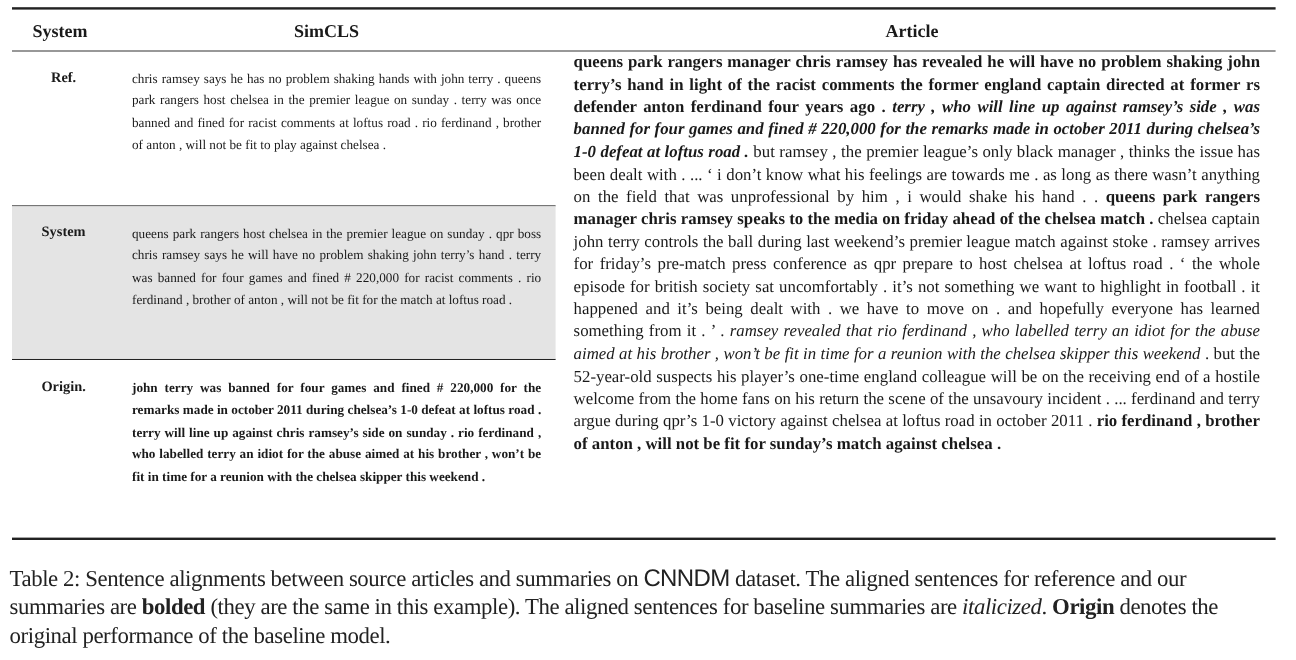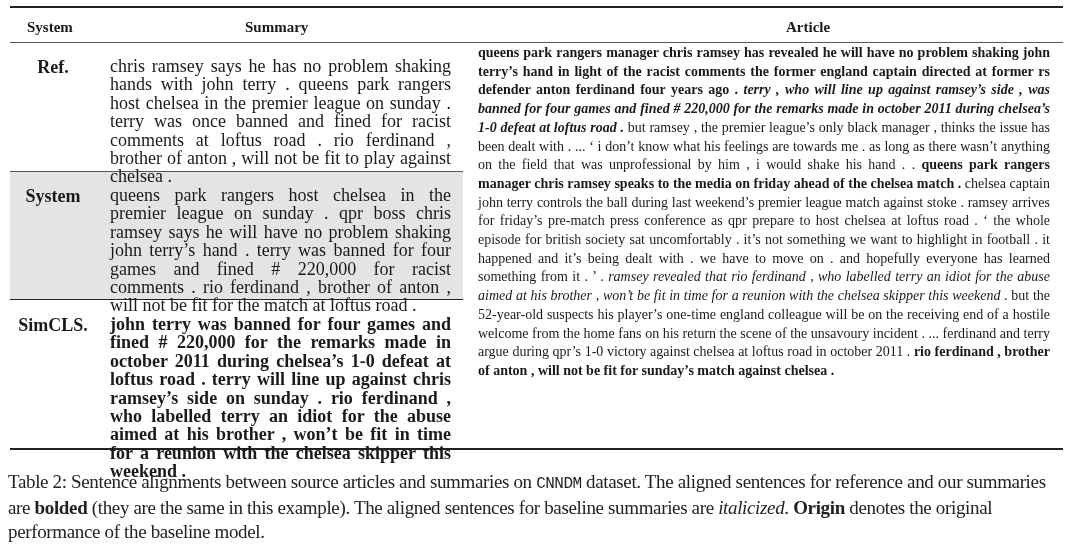--- a/index.html
+++ b/index.html
@@ -42,7 +42,7 @@
 <div class="shade"></div>
 
 <div class="hdr" style="left:27px;">System</div>
-<div class="hdr" style="left:245px;">Summary</div>
+<div class="hdr" style="left:245px;">SimCLS</div>
 <div class="hdr" style="left:738px;margin-left:48px;">Article</div>
 
 <div class="sys" style="top:57px;">Ref.</div>

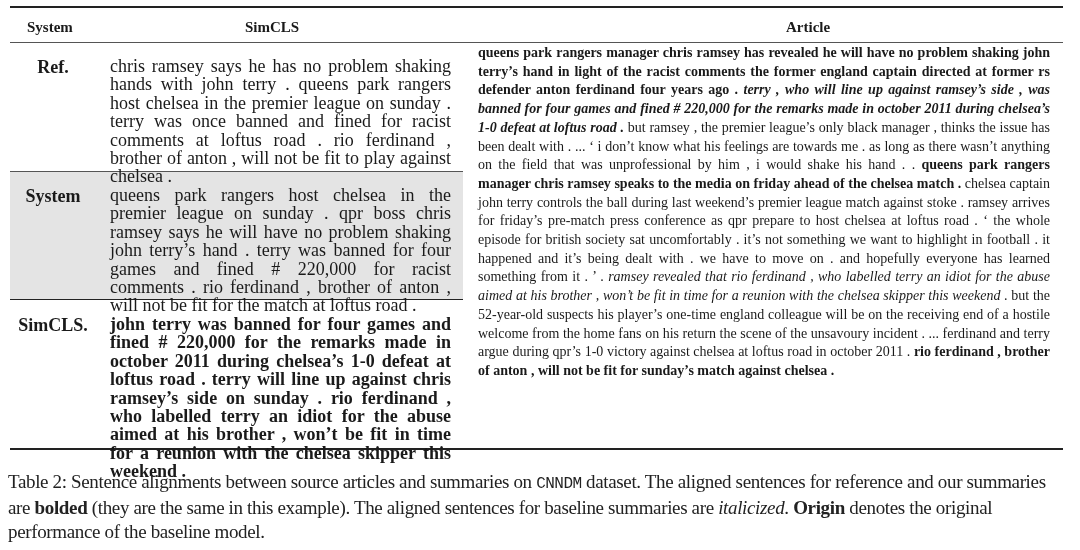--- a/index.html
+++ b/index.html
@@ -43,7 +43,7 @@
 
 <div class="hdr" style="left:27px;">System</div>
 <div class="hdr" style="left:245px;">SimCLS</div>
-<div class="hdr" style="left:738px;margin-left:48px;">Article</div>
+<div class="hdr" style="left:738px;">Article</div>
 
 <div class="sys" style="top:57px;">Ref.</div>
 <div class="summ" style="top:57px;">chris ramsey says he has no problem shaking hands with john terry . queens park rangers host chelsea in the premier league on sunday . terry was once banned and fined for racist comments at loftus road . rio ferdinand , brother of anton , will not be fit to play against chelsea .</div>

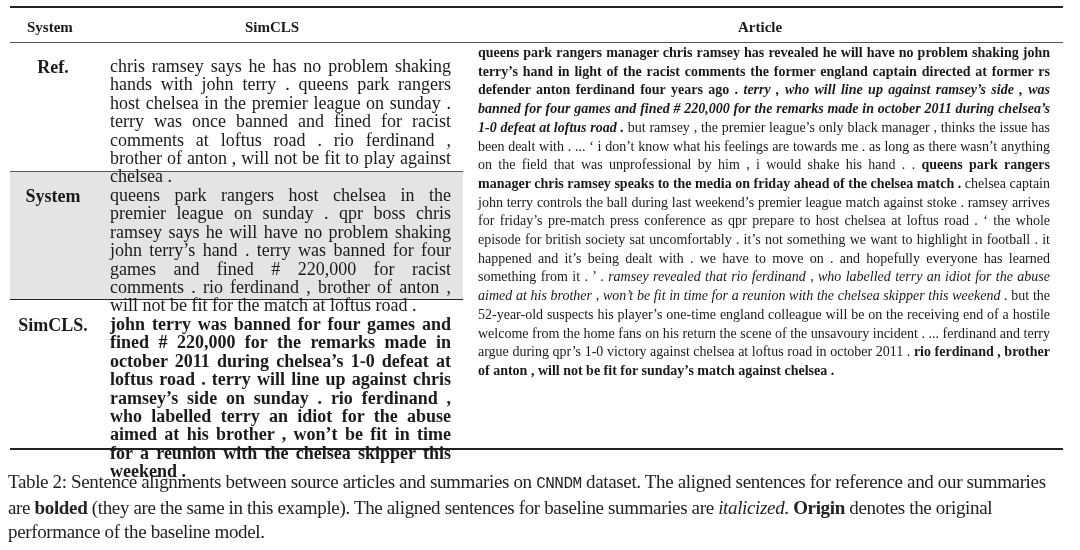--- a/index.html
+++ b/index.html
@@ -11,7 +11,7 @@
     .rule.thick { height: 2px; }
     .rule.thin { height: 1.3px; background: #555; }
     .hdr { position: absolute; top: 19px; font-weight: bold; font-size: 15px; }
-    .sys { position: absolute; font-weight: bold; font-size: 18px; width: 90px; text-align: center; left: 8px; }
+    .sys { position: absolute; font-weight: bold; font-size: 12px; width: 90px; text-align: center; left: 8px; }
     .summ {
       position: absolute; left: 110px; width: 341px; font-size: 18px; line-height: 18.4px;
       text-align: justify; hyphens: auto;

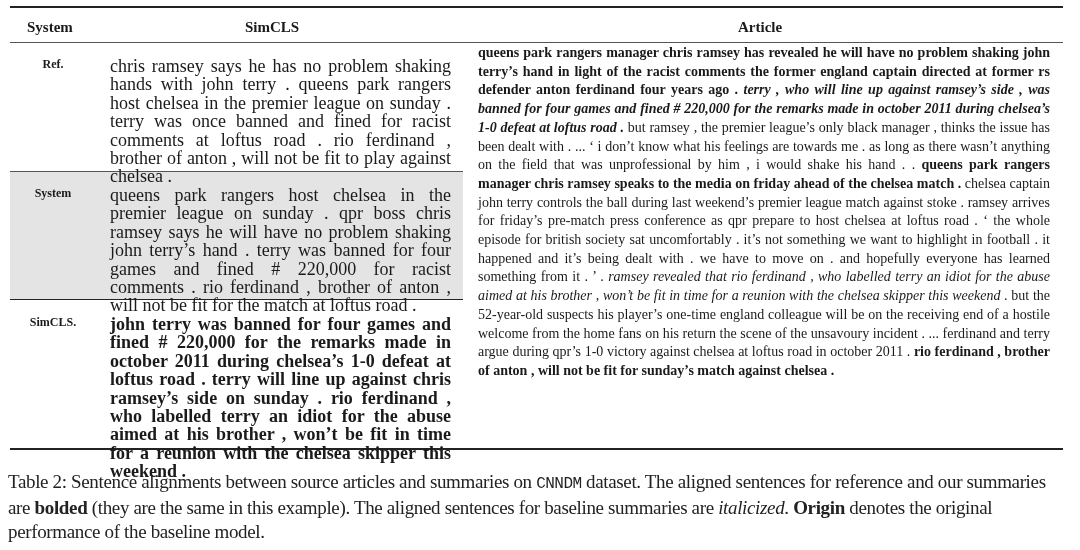--- a/index.html
+++ b/index.html
@@ -13,7 +13,7 @@
     .hdr { position: absolute; top: 19px; font-weight: bold; font-size: 15px; }
     .sys { position: absolute; font-weight: bold; font-size: 12px; width: 90px; text-align: center; left: 8px; }
     .summ {
-      position: absolute; left: 110px; width: 341px; font-size: 18px; line-height: 18.4px;
+      position: absolute; left: 110px; width: 341px; font-size: 11px; line-height: 18.4px;
       text-align: justify; hyphens: auto;
     }
     .shade { position: absolute; left: 10px; top: 172px; width: 453px; height: 127px; background: #e4e4e4; }

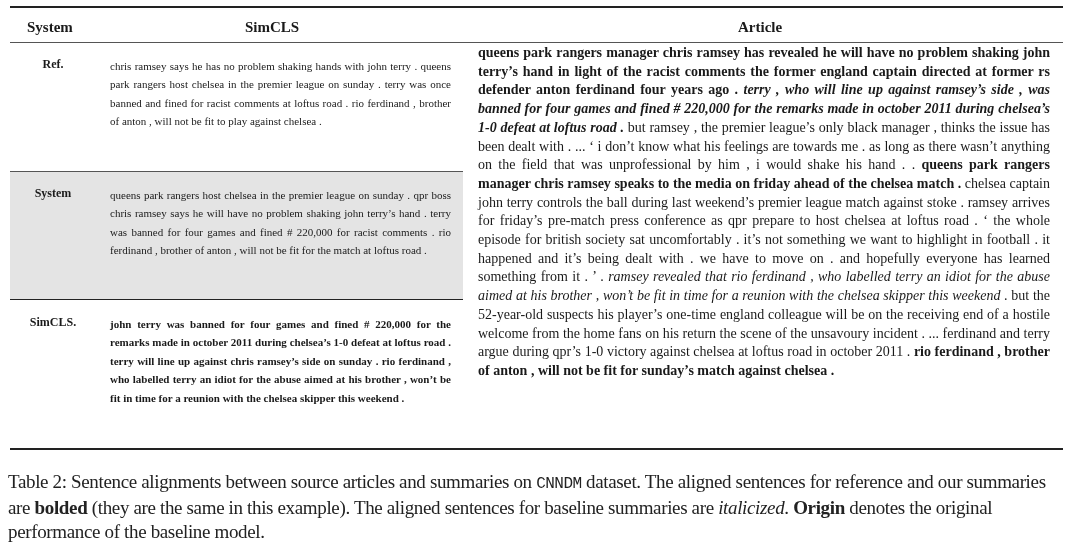--- a/index.html
+++ b/index.html
@@ -51,7 +51,7 @@
 <div class="sys" style="top:186px;">System</div>
 <div class="summ" style="top:186px;font-family:Liberation Serif, serif;">queens park rangers host chelsea in the premier league on sunday . qpr boss chris ramsey says he will have no problem shaking john terry’s hand . terry was banned for four games and fined # 220,000 for racist comments . rio ferdinand , brother of anton , will not be fit for the match at loftus road .</div>
 
-<div class="sys" style="top:315px;">SimCLS.</div>
+<div class="sys" style="top:315px;">Origin.</div>
 <div class="summ" style="top:315px;font-weight:bold;">john terry was banned for four games and fined # 220,000 for the remarks made in october 2011 during chelsea’s 1-0 defeat at loftus road . terry will line up against chris ramsey’s side on sunday . rio ferdinand , who labelled terry an idiot for the abuse aimed at his brother , won’t be fit in time for a reunion with the chelsea skipper this weekend .</div>
 
 <div class="article"><span class="b">queens park rangers manager chris ramsey has revealed he will have no problem shaking john terry’s hand in light of the racist comments the former england captain directed at former rs defender anton ferdinand four years ago . </span><span class="bi">terry , who will line up against ramsey’s side , was banned for four games and fined # 220,000 for the remarks made in october 2011 during chelsea’s 1-0 defeat at loftus road .</span><span> but ramsey , the premier league’s only black manager , thinks the issue has been dealt with . ... ‘ i don’t know what his feelings are towards me . as long as there wasn’t anything on the field that was unprofessional by him , i would shake his hand . . </span><span class="b">queens park rangers manager chris ramsey speaks to the media on friday ahead of the chelsea match .</span><span> chelsea captain john terry controls the ball during last weekend’s premier league match against stoke . ramsey arrives for friday’s pre-match press conference as qpr prepare to host chelsea at loftus road . ‘ the whole episode for british society sat uncomfortably . it’s not something we want to highlight in football . it happened and it’s being dealt with . we have to move on . and hopefully everyone has learned something from it . ’ . </span><span class="i">ramsey revealed that rio ferdinand , who labelled terry an idiot for the abuse aimed at his brother , won’t be fit in time for a reunion with the chelsea skipper this weekend</span><span> . but the 52-year-old suspects his player’s one-time england colleague will be on the receiving end of a hostile welcome from the home fans on his return the scene of the unsavoury incident . ... ferdinand and terry argue during qpr’s 1-0 victory against chelsea at loftus road in october 2011 . </span><span class="b">rio ferdinand , brother of anton , will not be fit for sunday’s match against chelsea .</span></div>

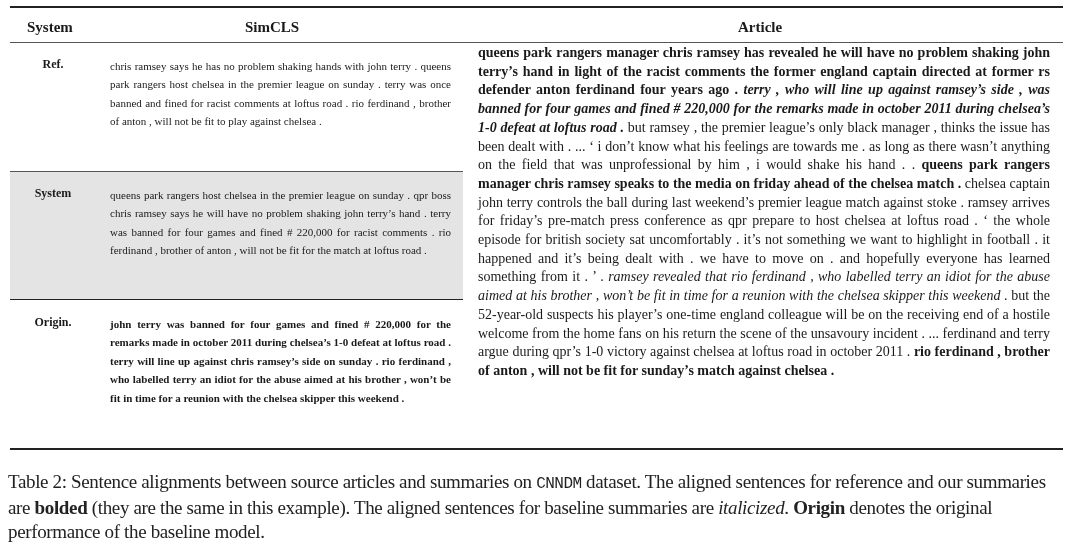--- a/index.html
+++ b/index.html
@@ -28,7 +28,7 @@
       position: absolute; left: 8px; top: 470px; width: 1064px;
       font-size: 19px; line-height: 24px; letter-spacing: -0.35px; color: #222;
     }
-    .mono { font-family: Liberation Mono, monospace; font-size: 16px; letter-spacing: -0.5px; text-align: center; }
+    .mono { font-family: Liberation Sans, sans-serif; font-size: 20px; letter-spacing: -0.5px; text-align: center; }
   </style>
 </head>
 <body>

